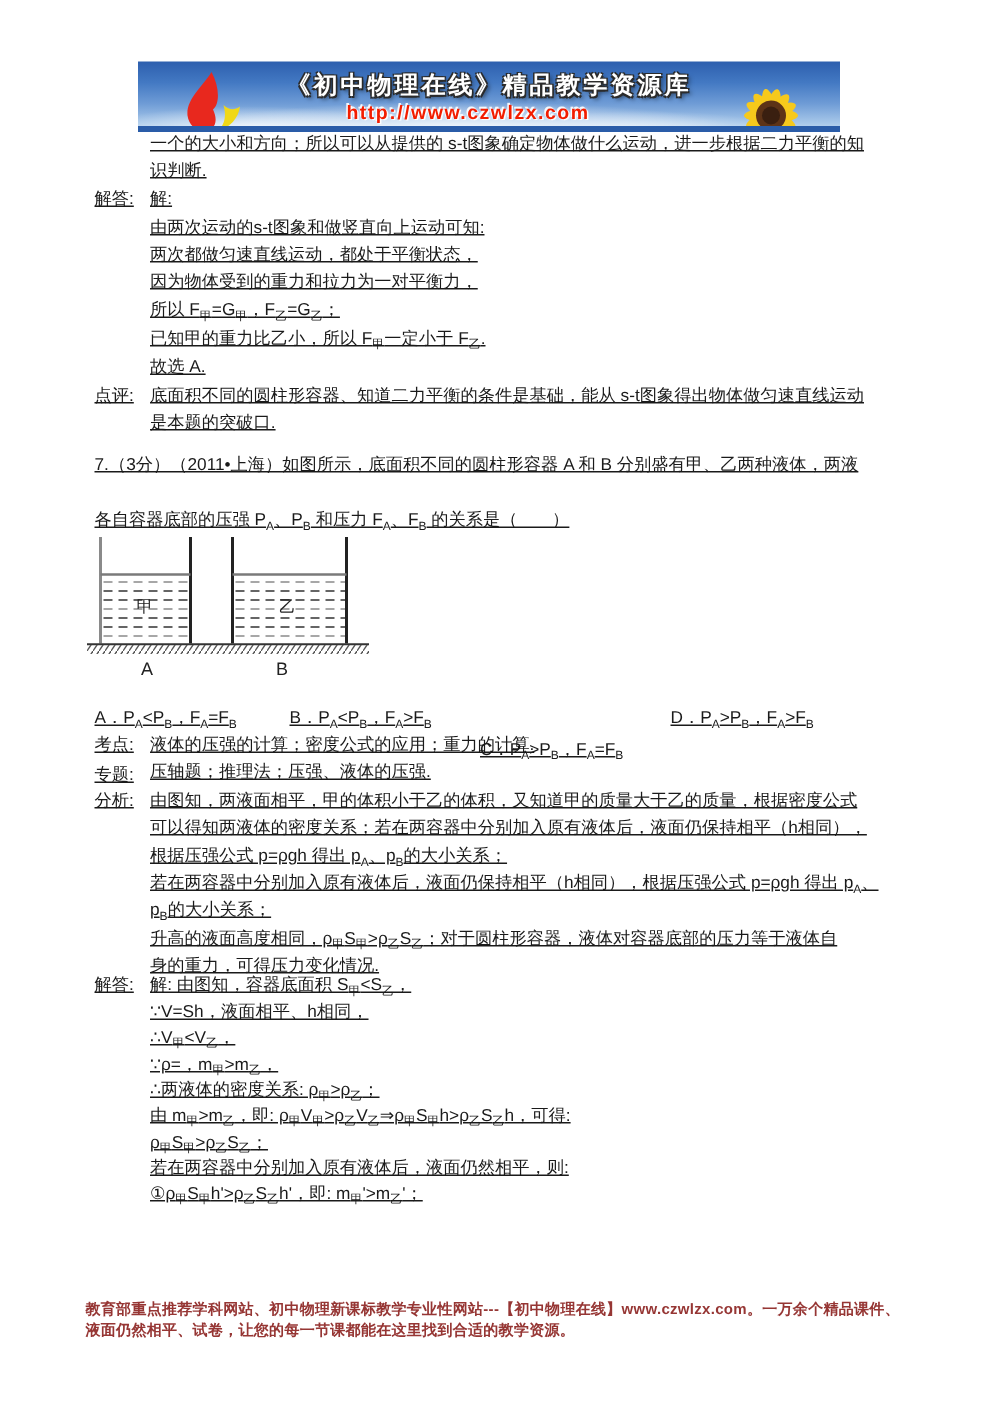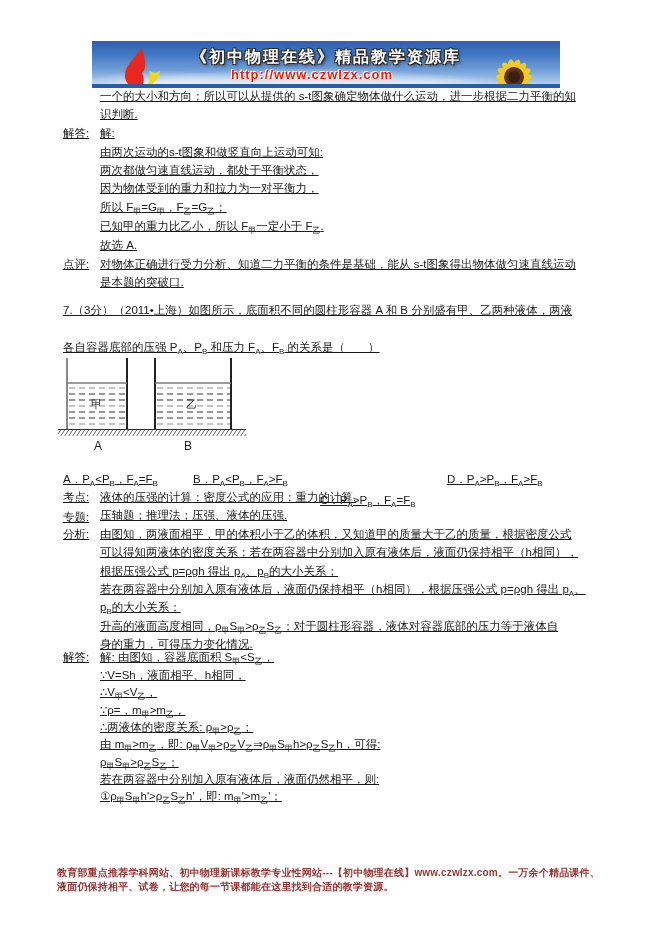--- a/index.html
+++ b/index.html
@@ -79,7 +79,7 @@
   <div class="t" style="top:238px">故选 A.</div>
 
   <div class="t lbl" style="top:257px">点评:</div>
-  <div class="t" style="top:257px">对物体正确进行受力分析、知道二力平衡的条件是基础，能从 s-t图象得出物体做匀速直线运动</div>
+  <div class="t" style="top:257px">底面积不同的圆柱形容器、知道二力平衡的条件是基础，能从 s-t图象得出物体做匀速直线运动</div>
   <div class="t" style="top:275px">是本题的突破口.</div>
 
   <div class="t" style="left:63px;top:303px">7.（3分）（2011•上海）如图所示，底面积不同的圆柱形容器 A 和 B 分别盛有甲、乙两种液体，两液</div>

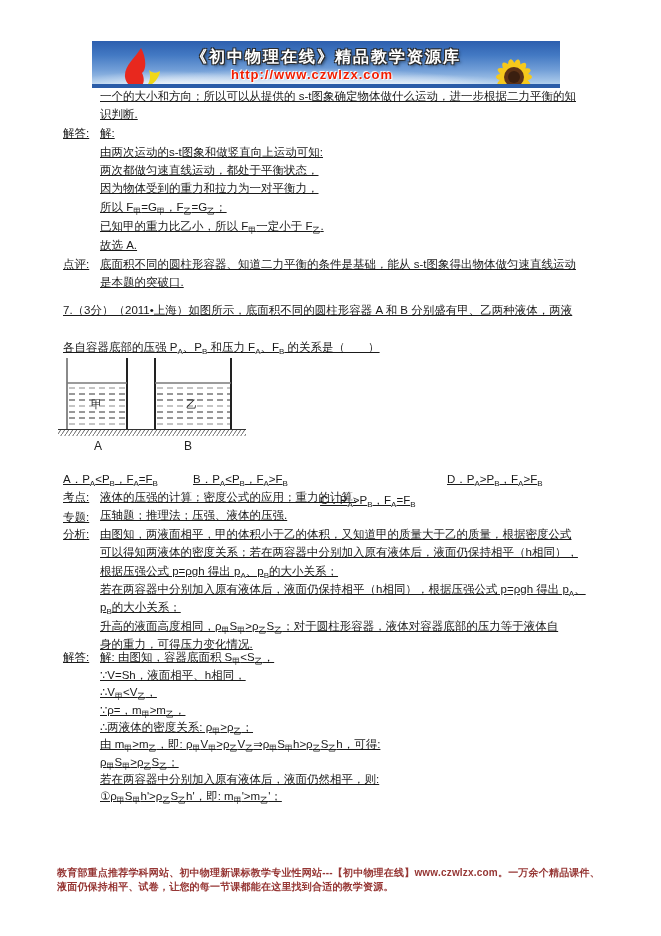--- a/index.html
+++ b/index.html
@@ -164,7 +164,7 @@
   <div class="t" style="top:789px">①ρ<sub>甲</sub>S<sub>甲</sub>h'&gt;ρ<sub>乙</sub>S<sub>乙</sub>h'，即: m<sub>甲</sub>'&gt;m<sub>乙</sub>'；</div>
 
   <div class="foot" style="top:866px">教育部重点推荐学科网站、初中物理新课标教学专业性网站---【初中物理在线】www.czwlzx.com。一万余个精品课件、</div>
-  <div class="foot" style="top:880px">液面仍保持相平、试卷，让您的每一节课都能在这里找到合适的教学资源。</div>
+  <div class="foot" style="top:880px">液面仍然相平、试卷，让您的每一节课都能在这里找到合适的教学资源。</div>
 
 </div>
 

